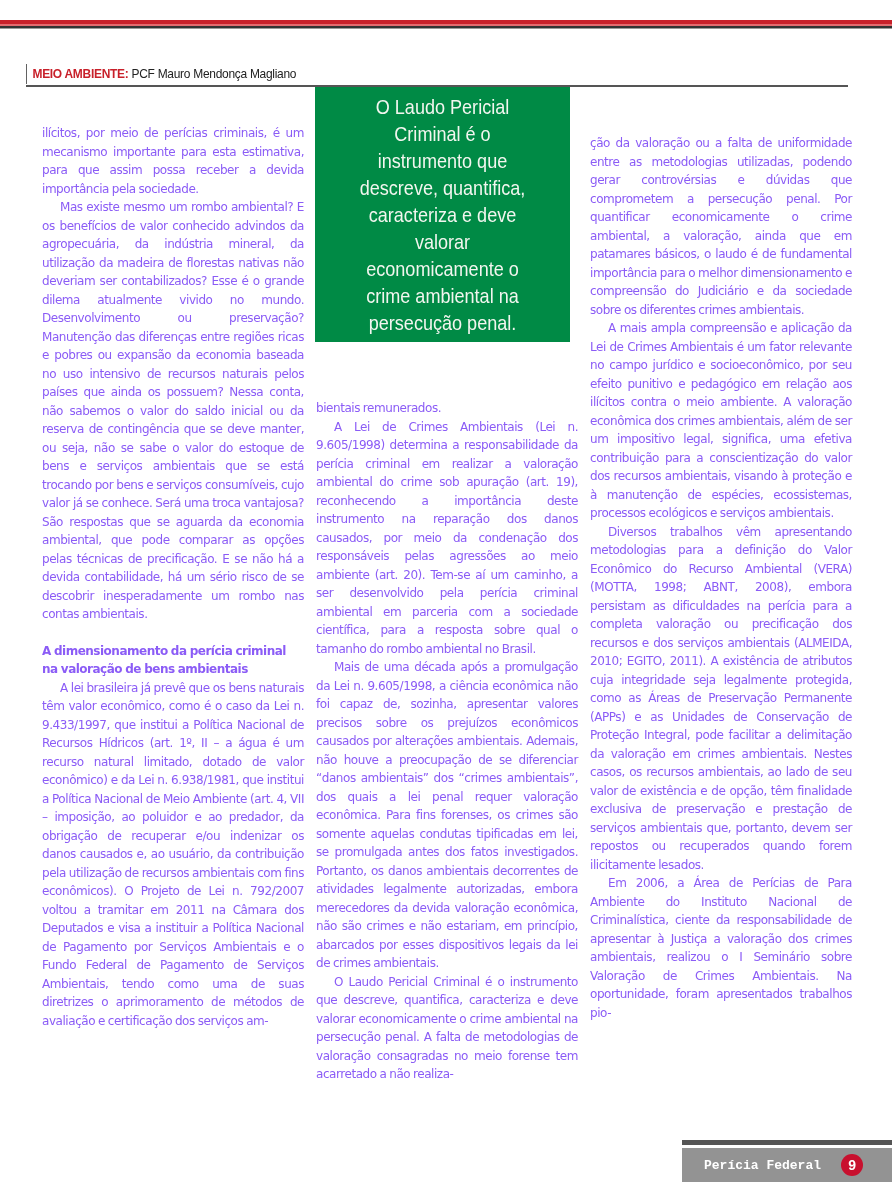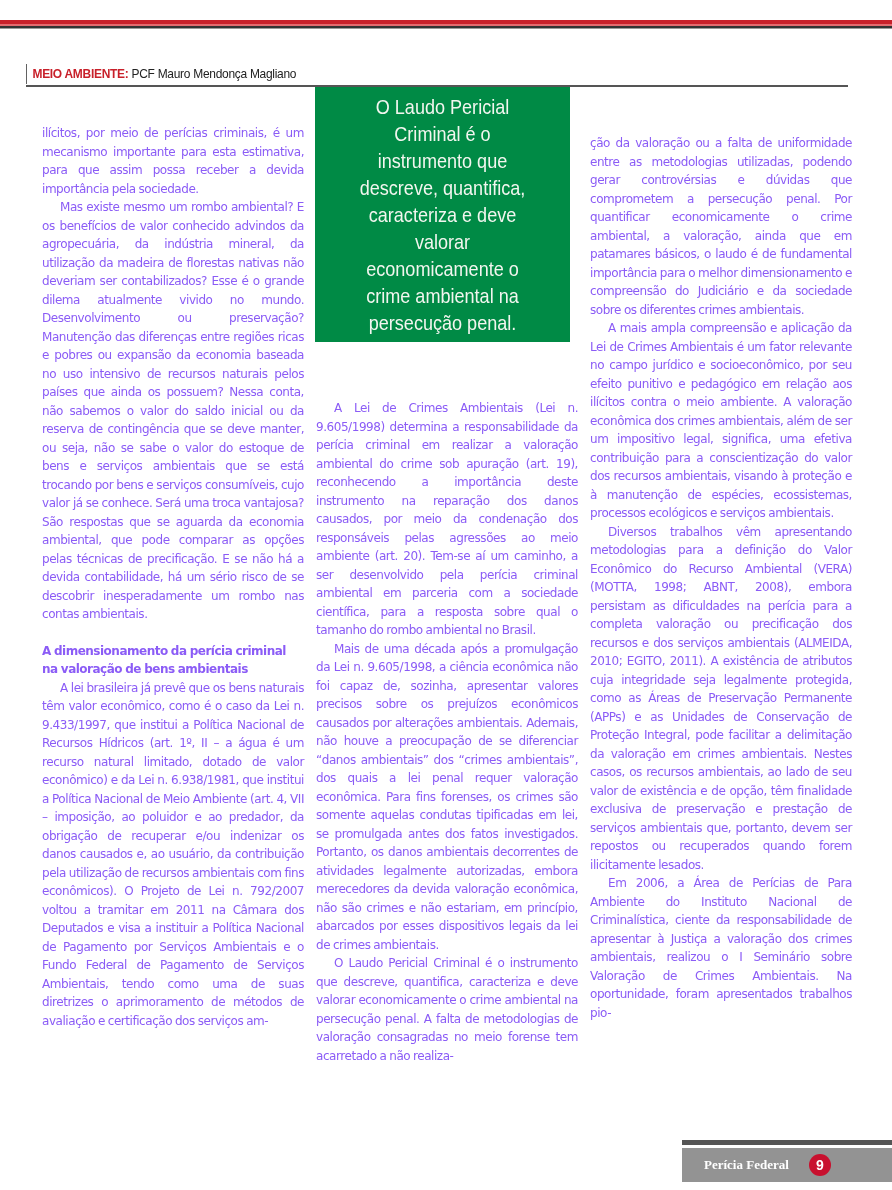--- a/index.html
+++ b/index.html
@@ -90,6 +90,7 @@
 </div>
 
 <div class="col col2">
+  <p class="noindent">bientais remunerados.</p>
   <p>A Lei de Crimes Ambientais (Lei n. 9.605/1998) determina a responsabilidade da perícia criminal em realizar a valoração ambiental do crime sob apuração (art. 19), reconhecendo a importância deste instrumento na reparação dos danos causados, por meio da condenação dos responsáveis pelas agressões ao meio ambiente (art. 20). Tem-se aí um caminho, a ser desenvolvido pela perícia criminal ambiental em parceria com a sociedade científica, para a resposta sobre qual o tamanho do rombo ambiental no Brasil.</p>
   <p>Mais de uma década após a promulgação da Lei n. 9.605/1998, a ciência econômica não foi capaz de, sozinha, apresentar valores precisos sobre os prejuízos econômicos causados por alterações ambientais. Ademais, não houve a preocupação de se diferenciar “danos ambientais” dos “crimes ambientais”, dos quais a lei penal requer valoração econômica. Para fins forenses, os crimes são somente aquelas condutas tipificadas em lei, se promulgada antes dos fatos investigados. Portanto, os danos ambientais decorrentes de atividades legalmente autorizadas, embora merecedores da devida valoração econômica, não são crimes e não estariam, em princípio, abarcados por esses dispositivos legais da lei de crimes ambientais.</p>
   <p>O Laudo Pericial Criminal é o instrumento que descreve, quantifica, caracteriza e deve valorar economicamente o crime ambiental na persecução penal. A falta de metodologias de valoração consagradas no meio forense tem acarretado a não realiza-</p>

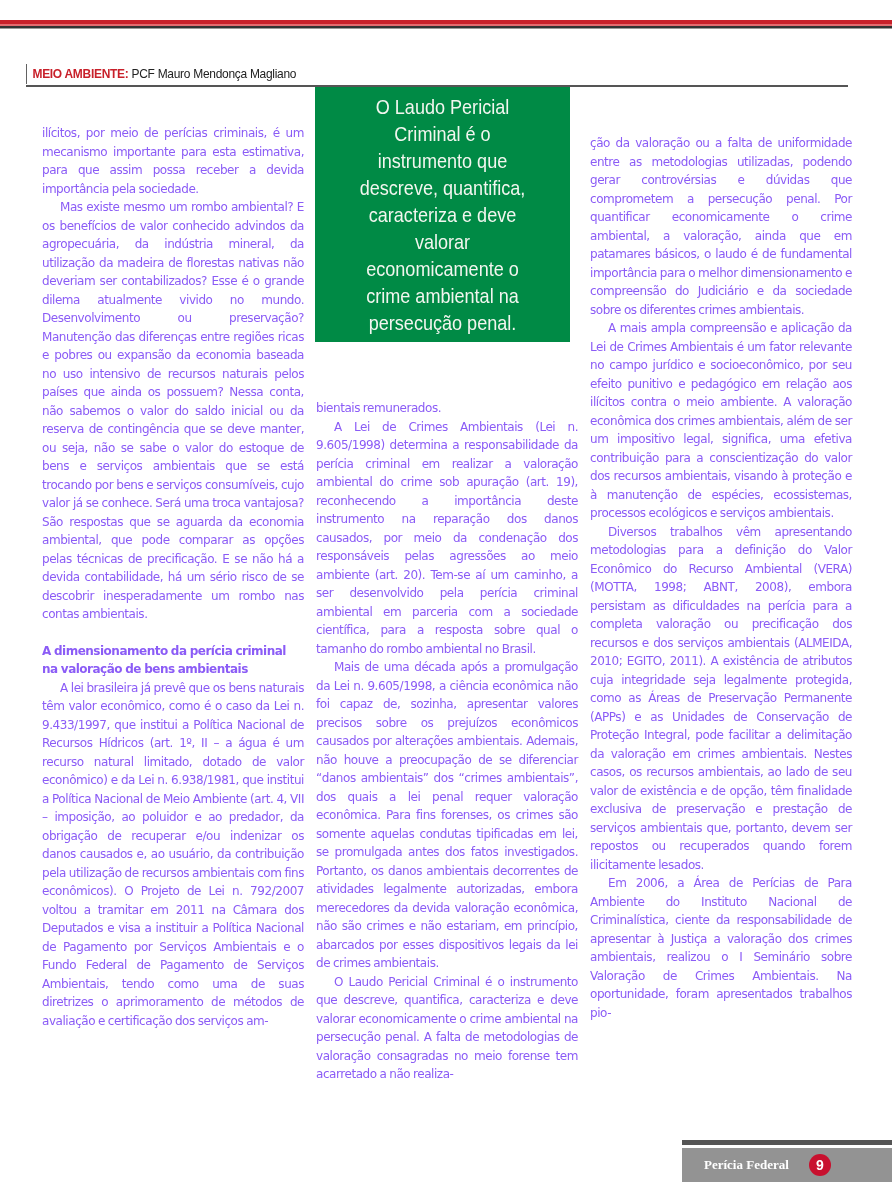--- a/index.html
+++ b/index.html
@@ -56,7 +56,7 @@
       display: flex; align-items: center;
     }
     .footer-title {
-      margin-left: 22px; color: #ffffff; font-family: Liberation Serif, serif;
+      margin-left: 22px; color: #ffffff; font-family: Liberation Mono, monospace;
       font-weight: bold; font-size: 13px;
     }
     .page-badge {

